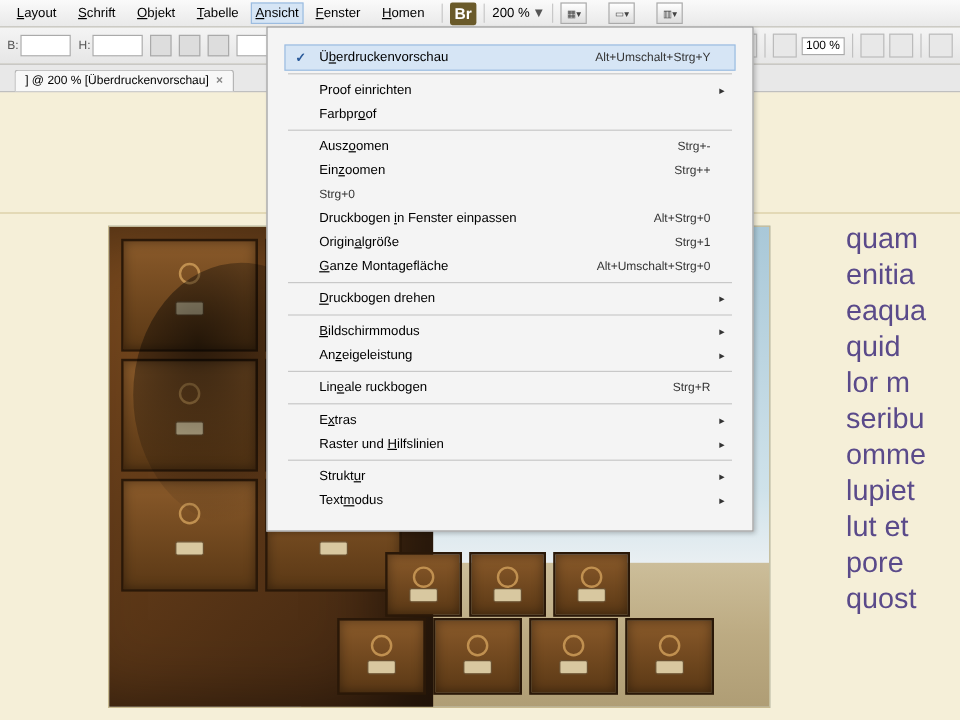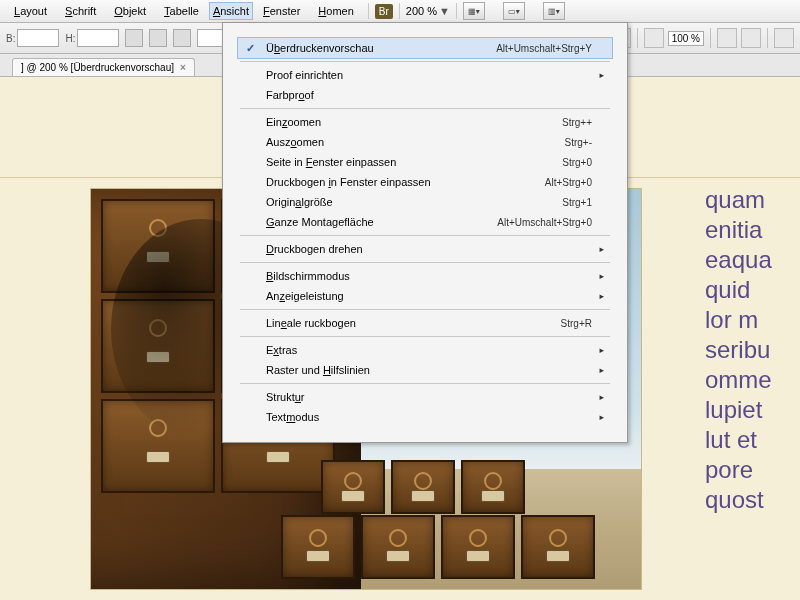--- a/index.html
+++ b/index.html
@@ -7,7 +7,7 @@
 .menubar .mitem{padding:3px 8px;cursor:default}
 .menubar .mitem.active{background:#d6e5f5;border:1px solid #9cbce0;padding:2px 3px}
 .menubar .sep{width:1px;height:16px;background:#c8c8c8;margin:0 4px}
-.menubar .br{background:#6a5a2a;color:#fff;font-weight:normal;font-size:10px;padding:2px 4px;border-radius:2px}
+.menubar .br{background:#6a5a2a;color:#fff;font-weight:bold;font-size:13px;padding:2px 4px;border-radius:2px}
 .menubar .zoom{font-size:11px}
 .menubar .dd{color:#555}
 .under{text-decoration:underline}

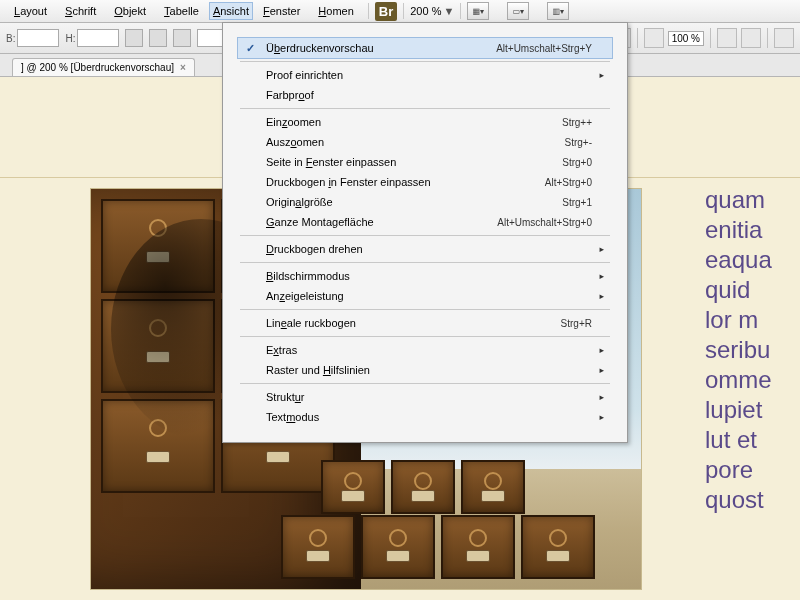--- a/index.html
+++ b/index.html
@@ -172,14 +172,14 @@
     </div>
   <hr>
   <div class="row">
+      <span class="label"><span>Ausz</span><span class="u">o</span><span>omen</span></span>
+      <span class="short">Strg+-</span>
+    </div>
+  <div class="row">
       <span class="label"><span>Ein</span><span class="u">z</span><span>oomen</span></span>
       <span class="short">Strg++</span>
     </div>
   <div class="row">
-      <span class="label"><span>Ausz</span><span class="u">o</span><span>omen</span></span>
-      <span class="short">Strg+-</span>
-    </div>
-  <div class="row">
       <span class="label"><span>Seite in </span><span class="u">F</span><span>enster einpassen</span></span>
       <span class="short">Strg+0</span>
     </div>

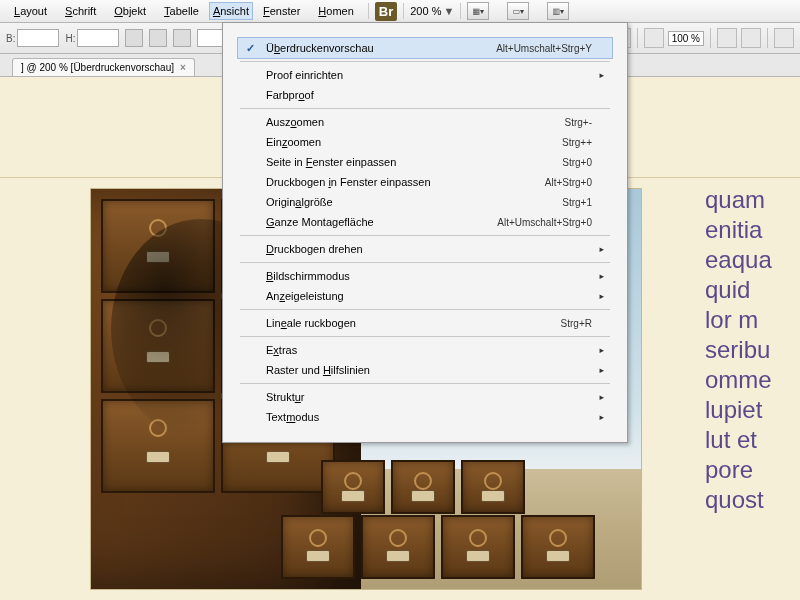--- a/index.html
+++ b/index.html
@@ -180,7 +180,6 @@
       <span class="short">Strg++</span>
     </div>
   <div class="row">
-      <span class="label"><span>Seite in </span><span class="u">F</span><span>enster einpassen</span></span>
       <span class="short">Strg+0</span>
     </div>
   <div class="row">

